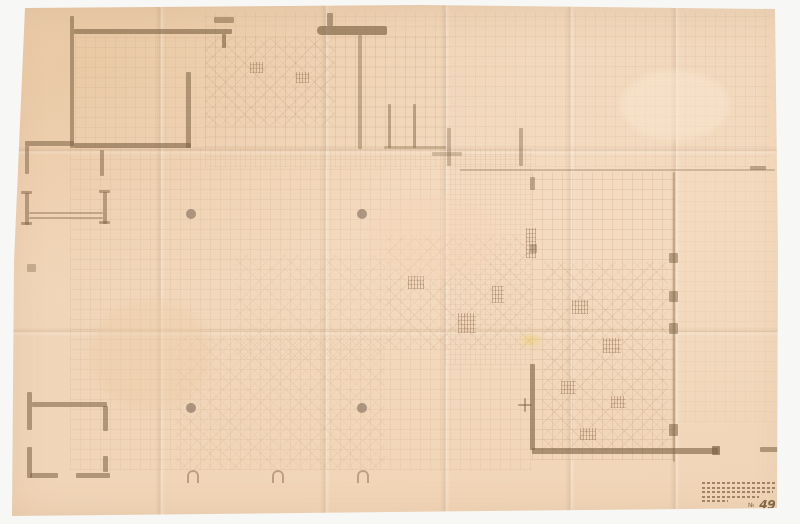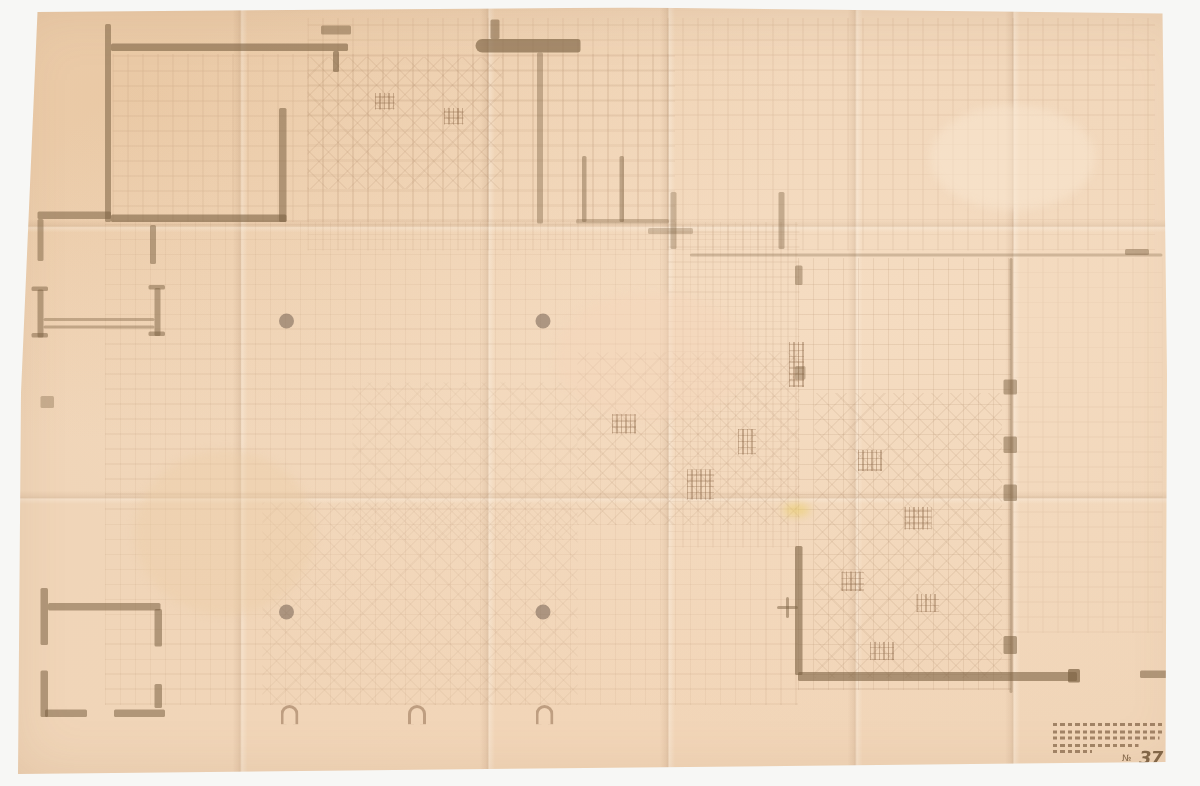--- a/index.html
+++ b/index.html
@@ -148,7 +148,7 @@
         </div>
       <div class="tb-number">
         <span class="pfx">№</span>
-        <span class="num">37</span>
+        <span class="num">49</span>
       </div>
     </div>
     <div class="paper-shade"></div>

